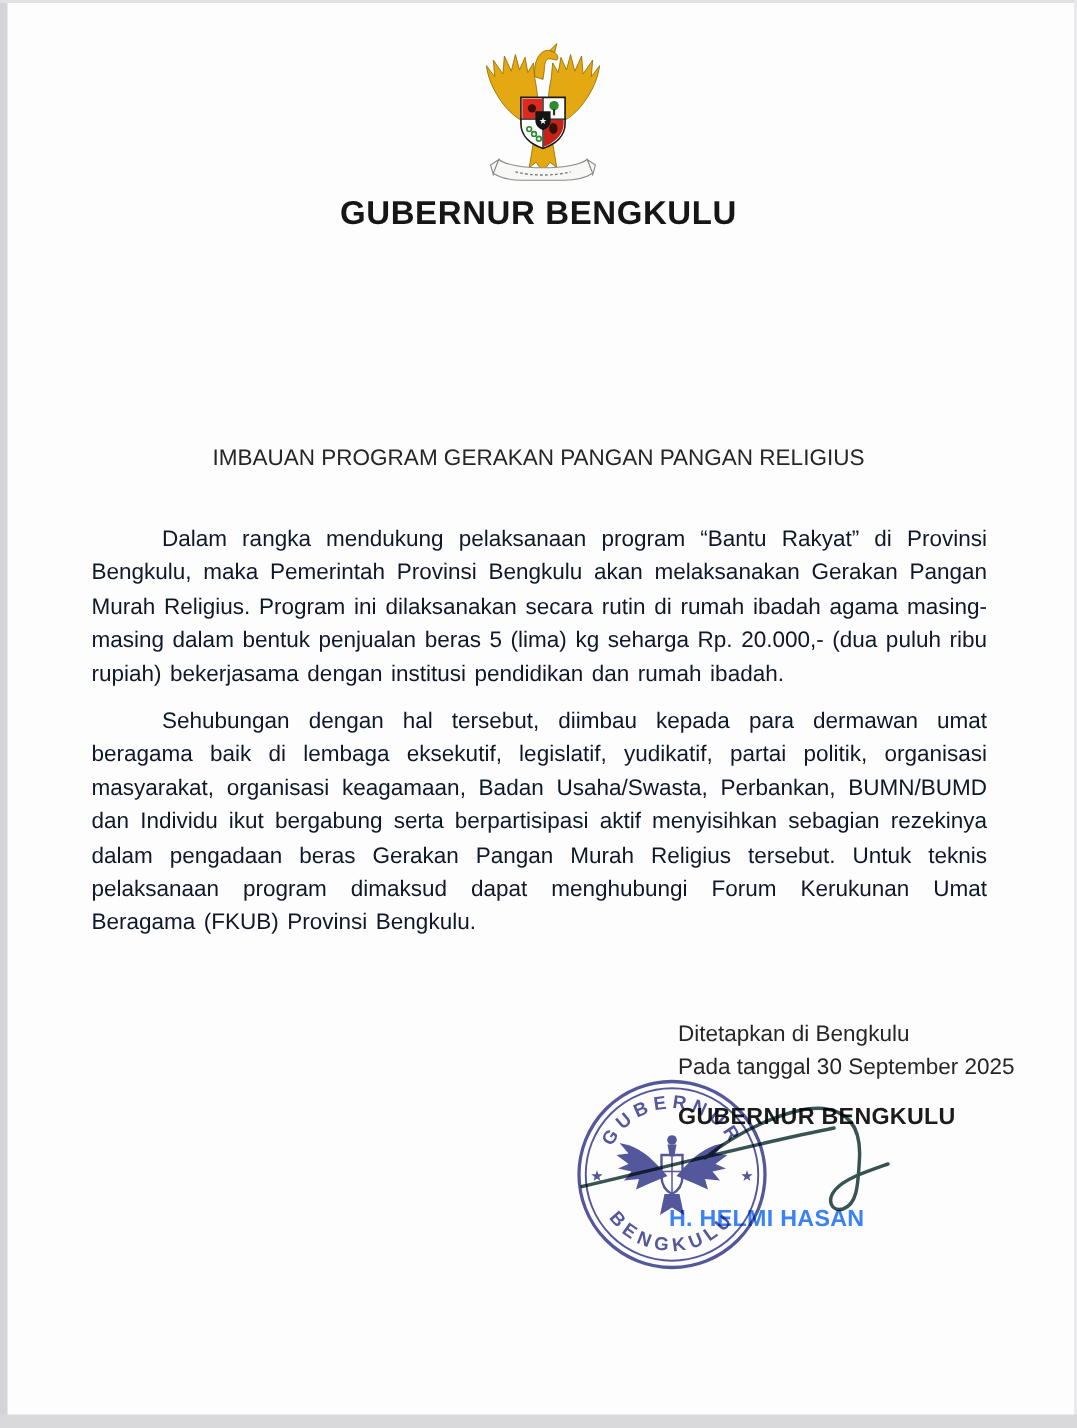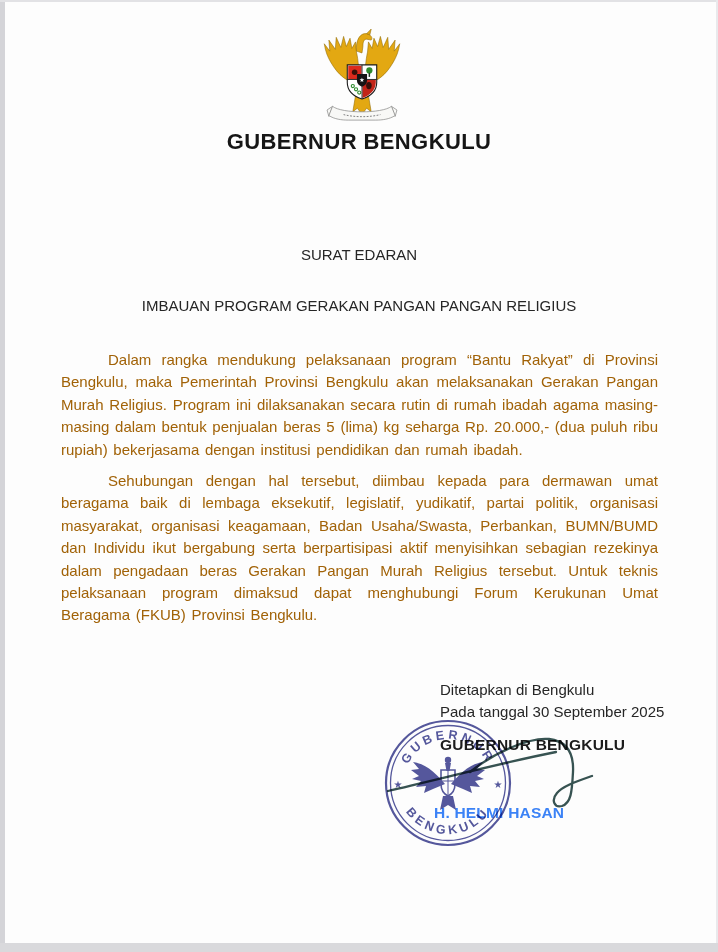--- a/index.html
+++ b/index.html
@@ -105,7 +105,6 @@
 
 
   <div class="doc-head">
-    <div>SURAT EDARAN</div>
   </div>
 
   <div class="doc-about">

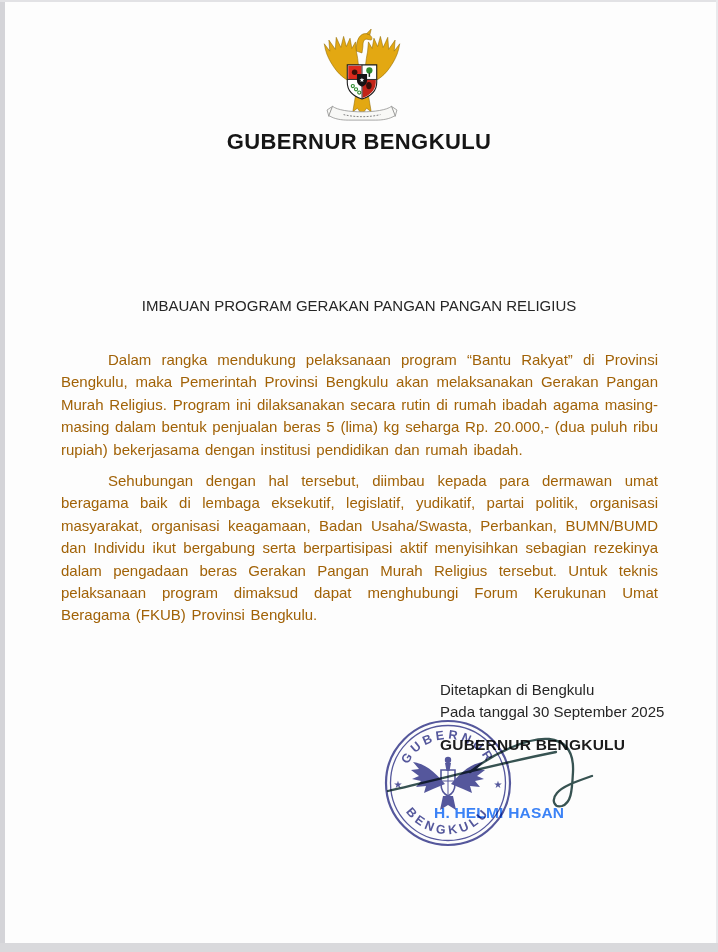--- a/index.html
+++ b/index.html
@@ -31,7 +31,7 @@
 
   .body-text {
     position:absolute; left:61px; top:349px; width:597px;
-    font-size:15px; line-height:22.4px; text-align:justify; color:#a16207;
+    font-size:15px; line-height:22.4px; text-align:justify; color:#0f172a;
     word-spacing:1.5px;
   }
   .body-text p { text-indent:47px; margin:0 0 9px 0; }

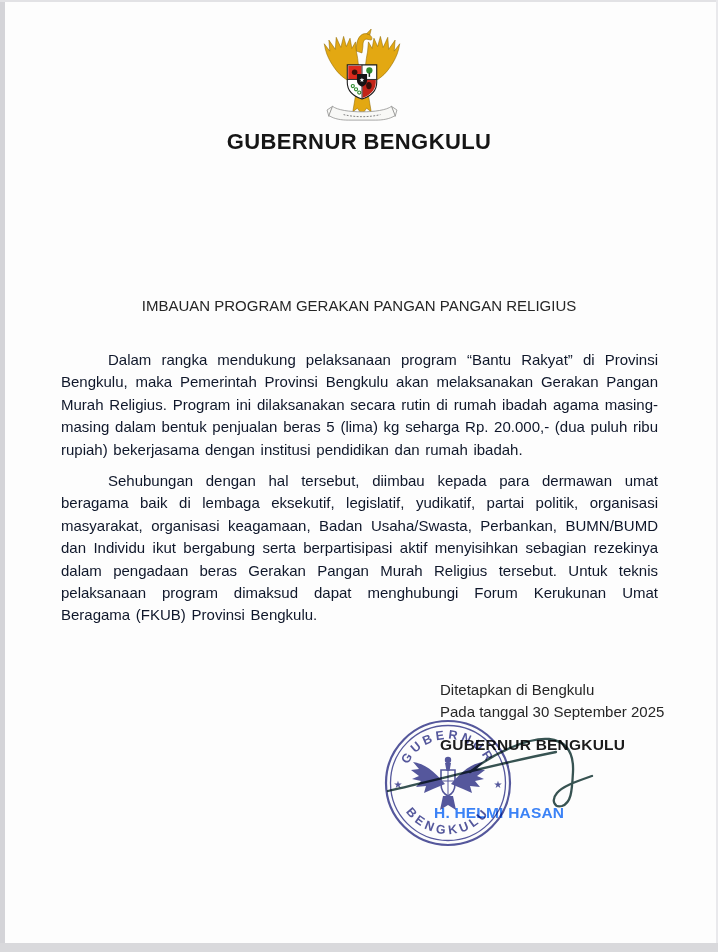--- a/index.html
+++ b/index.html
@@ -36,7 +36,7 @@
   }
   .body-text p { text-indent:47px; margin:0 0 9px 0; }
 
-  .closing { position:absolute; left:440px; top:679px; font-size:15px; line-height:22px; color:#262626; }
+  .closing { position:absolute; left:452px; top:679px; font-size:15px; line-height:22px; color:#262626; }
   .signer-title { font-weight:bold; font-size:15.5px; margin-top:11px; color:#1c1c1c; letter-spacing:0.2px; }
   .signer-name  { font-weight:bold; font-size:15.5px; margin-top:46px; margin-left:-6px; color:#3b82f6; letter-spacing:0.2px; }
 

